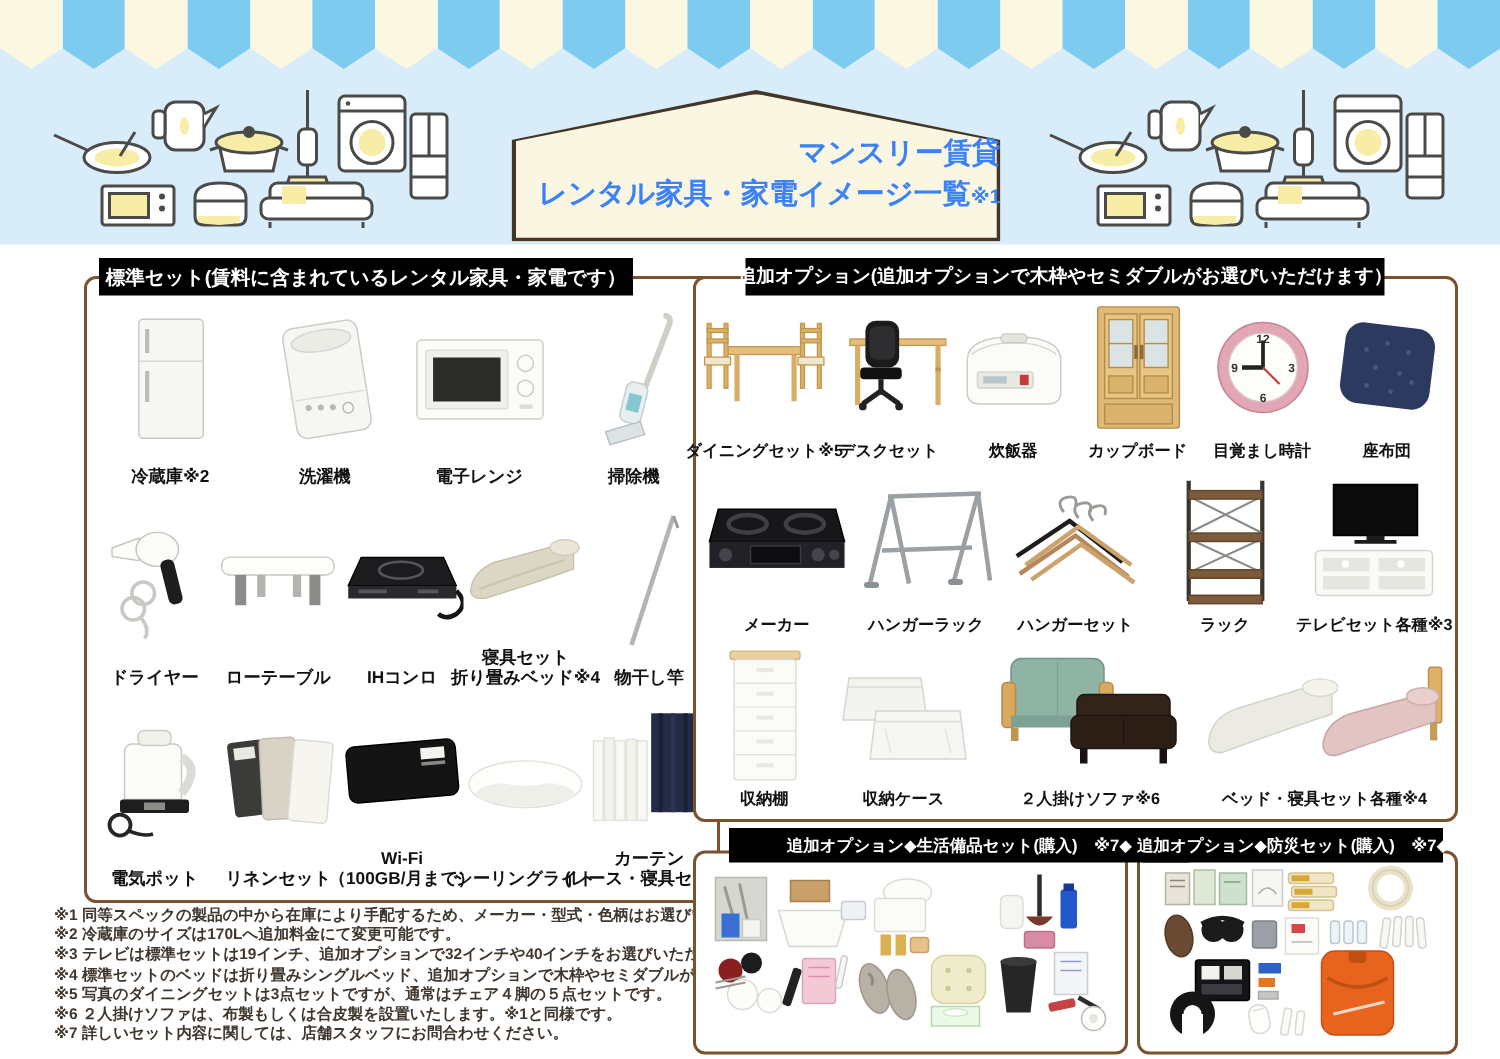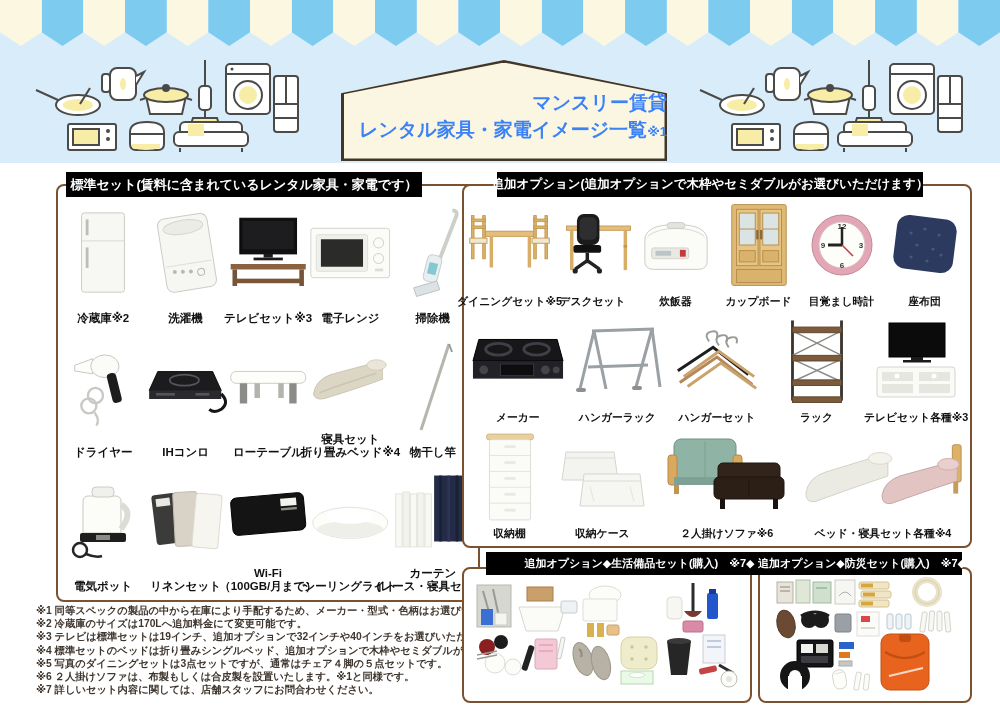--- a/index.html
+++ b/index.html
@@ -212,21 +212,6 @@
               </svg>
           </div>
           <div class="lbl">洗濯機</div>
-        </div>
-        <div class="cell">
-          <div class="art">
-            <svg width="88" height="82" viewBox="0 0 90 82">
-                <rect x="14" y="3" width="62" height="39" fill="#101010" stroke="#000"></rect>
-                <rect x="17" y="6" width="56" height="31" fill="#1d1d20"></rect>
-                <rect x="40" y="42" width="10" height="4" fill="#1a1a1a"></rect>
-                <rect x="29" y="46" width="32" height="3" fill="#1a1a1a"></rect>
-                <rect x="4" y="53" width="82" height="6" fill="#8a6240"></rect>
-                <rect x="6" y="59" width="5" height="18" fill="#75523a"></rect>
-                <rect x="79" y="59" width="5" height="18" fill="#75523a"></rect>
-                <rect x="8" y="69" width="74" height="5" fill="#7a5636"></rect>
-              </svg>
-          </div>
-          <div class="lbl">テレビセット※3</div>
         </div>
         <div class="cell">
           <div class="art">

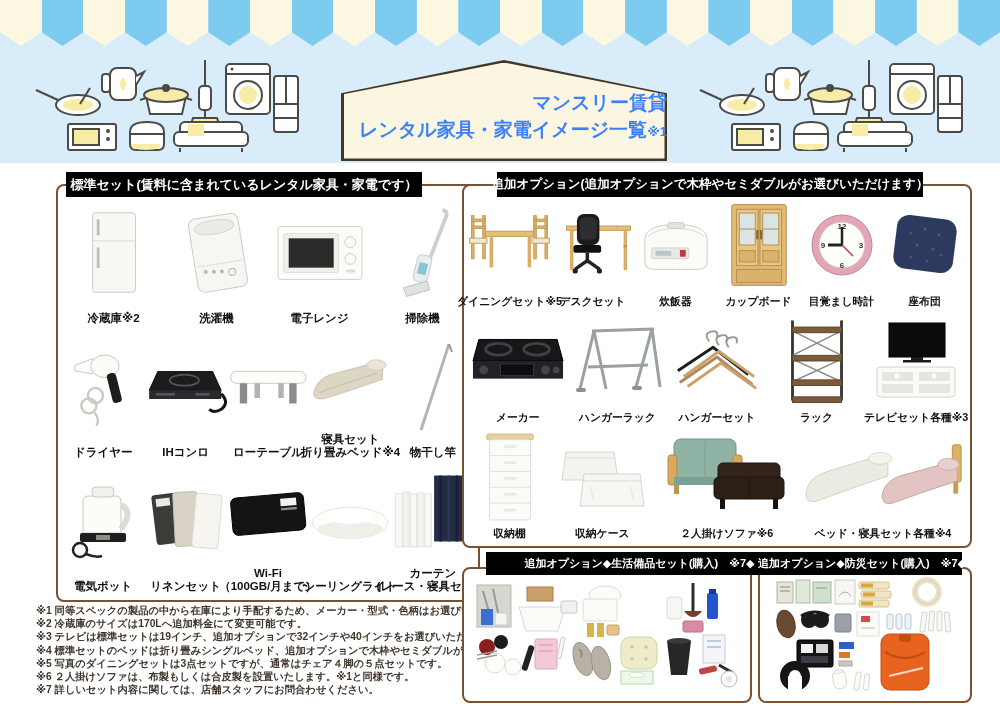--- a/index.html
+++ b/index.html
@@ -254,6 +254,18 @@
         </div>
         <div class="cell">
           <div class="art">
+            <svg width="90" height="54" viewBox="0 0 90 54">
+                <rect x="4" y="10" width="82" height="13" rx="6" fill="#fdfdfa" stroke="#c8c8c1"></rect>
+                <rect x="14" y="23" width="8" height="22" fill="#8b8b87"></rect>
+                <rect x="68" y="23" width="8" height="22" fill="#8b8b87"></rect>
+                <rect x="30" y="23" width="6" height="16" fill="#b3b3af"></rect>
+                <rect x="56" y="23" width="6" height="16" fill="#b3b3af"></rect>
+              </svg>
+          </div>
+          <div class="lbl">ローテーブル</div>
+        </div>
+        <div class="cell">
+          <div class="art">
             <svg width="92" height="64" viewBox="0 0 96 64">
                 <path d="M16 14 L80 14 L90 36 L6 36 Z" fill="#1c1c1f" stroke="#000"></path>
                 <ellipse cx="47" cy="24" rx="17" ry="6.5" fill="none" stroke="#55555c" stroke-width="2"></ellipse>
@@ -264,18 +276,6 @@
               </svg>
           </div>
           <div class="lbl">IHコンロ</div>
-        </div>
-        <div class="cell">
-          <div class="art">
-            <svg width="90" height="54" viewBox="0 0 90 54">
-                <rect x="4" y="10" width="82" height="13" rx="6" fill="#fdfdfa" stroke="#c8c8c1"></rect>
-                <rect x="14" y="23" width="8" height="22" fill="#8b8b87"></rect>
-                <rect x="68" y="23" width="8" height="22" fill="#8b8b87"></rect>
-                <rect x="30" y="23" width="6" height="16" fill="#b3b3af"></rect>
-                <rect x="56" y="23" width="6" height="16" fill="#b3b3af"></rect>
-              </svg>
-          </div>
-          <div class="lbl">ローテーブル</div>
         </div>
         <div class="cell">
           <div class="art">

